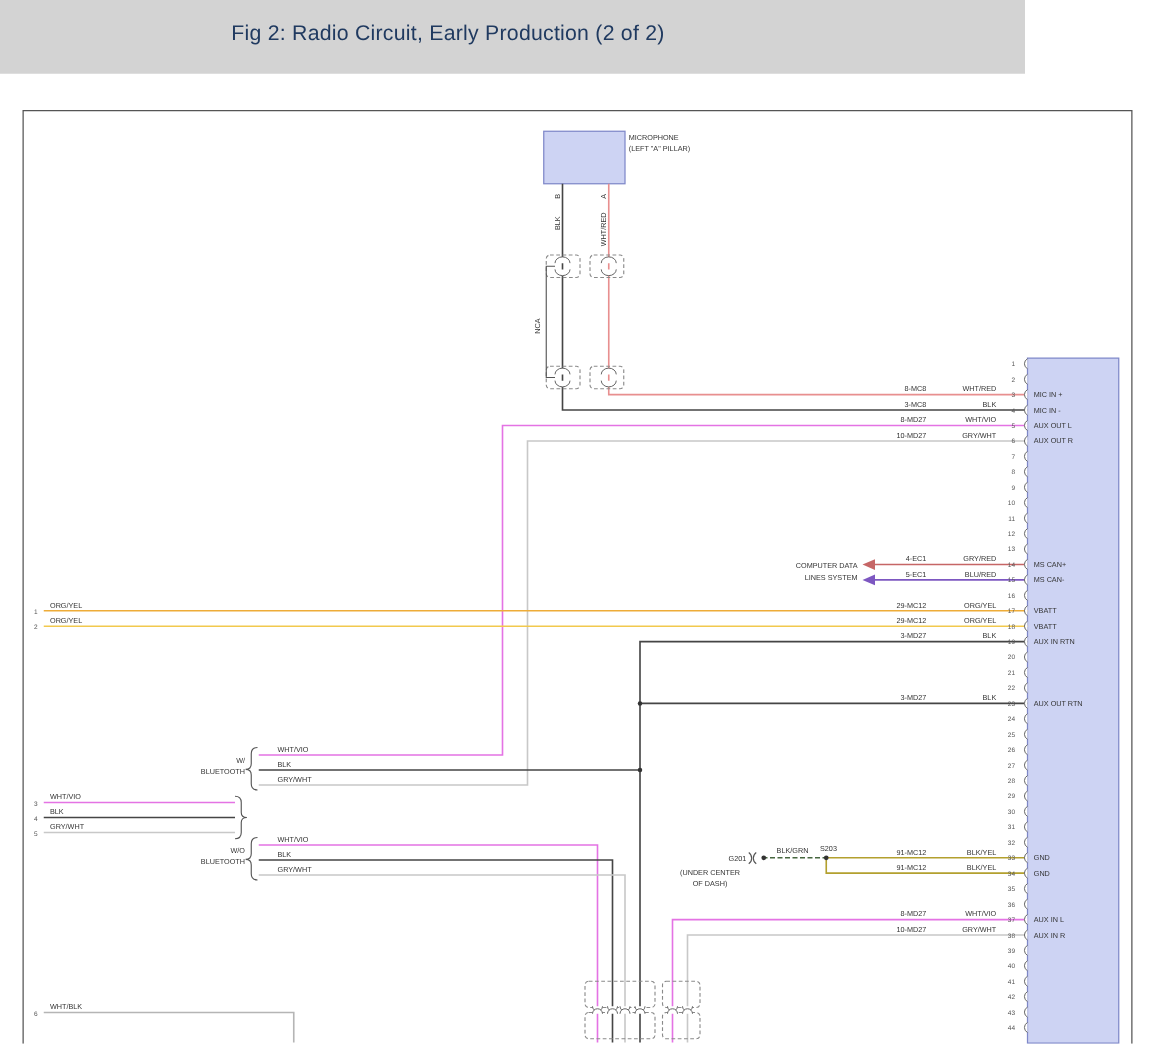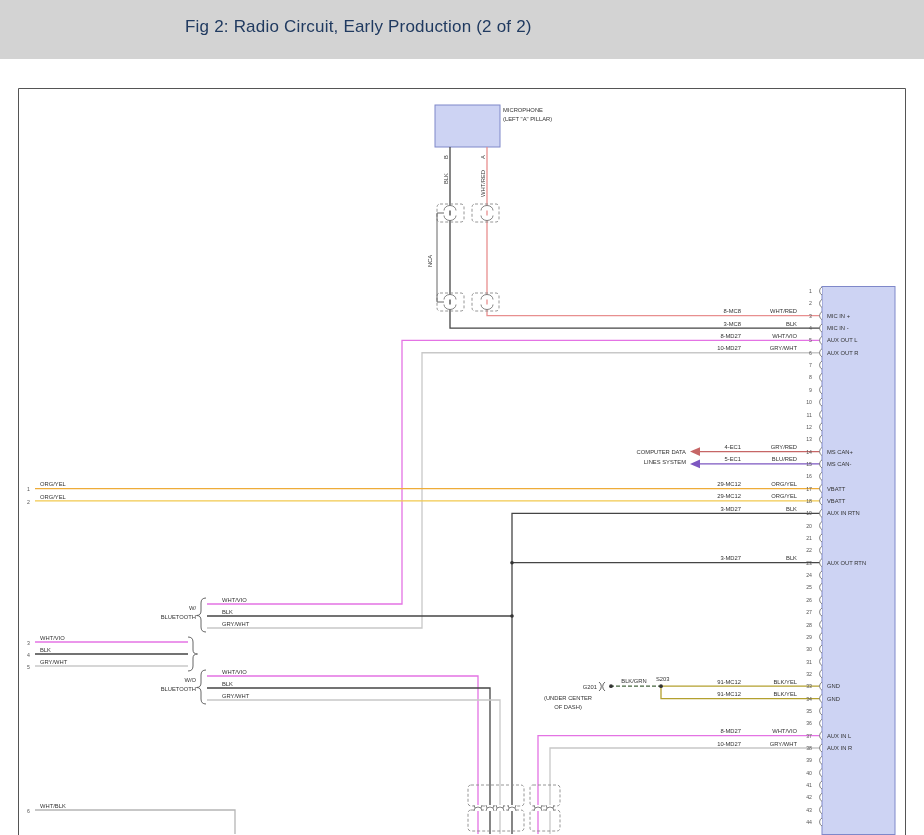--- a/index.html
+++ b/index.html
@@ -5,7 +5,7 @@
   *{margin:0;padding:0;box-sizing:border-box}
   html,body{width:924px;height:835px;background:#fff;overflow:hidden;
     font-family:"Liberation Sans",sans-serif}
-  .header{position:absolute;left:0;top:0;width:924px;height:59px;
+  .header{position:absolute;left:0;top:0;width:820px;height:59px;
     background:var(--header-bg,#d3d3d3)}
   .title{position:absolute;left:185px;top:17px;font-size:17px;
     color:var(--title-color,#203a60);letter-spacing:.2px}

